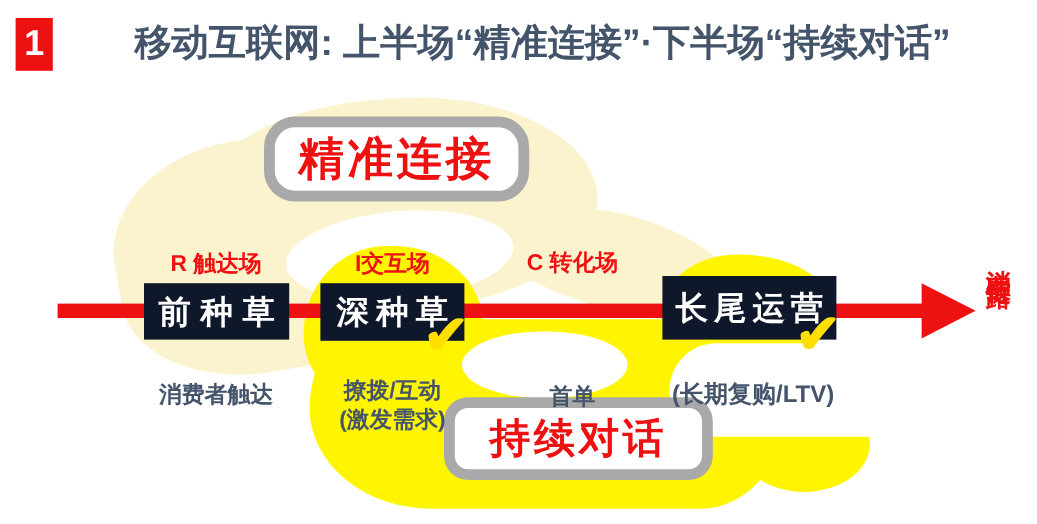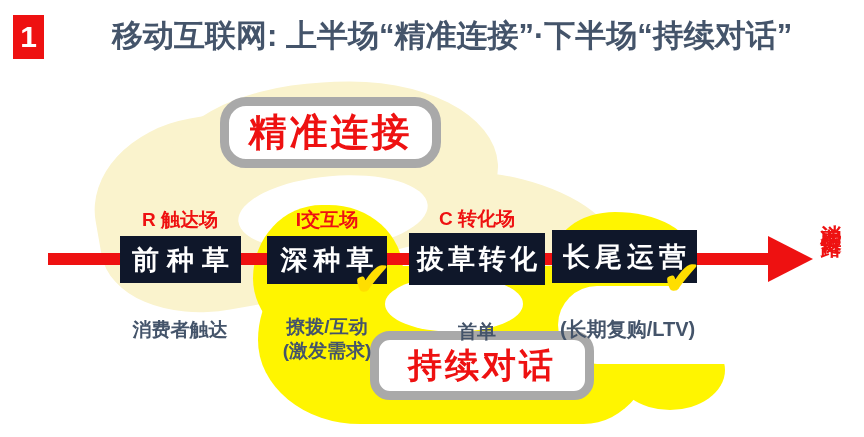--- a/index.html
+++ b/index.html
@@ -109,9 +109,6 @@
     <span>深种草</span>
     <span class="check">✔</span>
   </div>
-  <div class="stage-box s3">
-    <span>拔草转化</span>
-  </div>
   <div class="stage-box s4">
     <span>长尾运营</span>
     <span class="check">✔</span>

